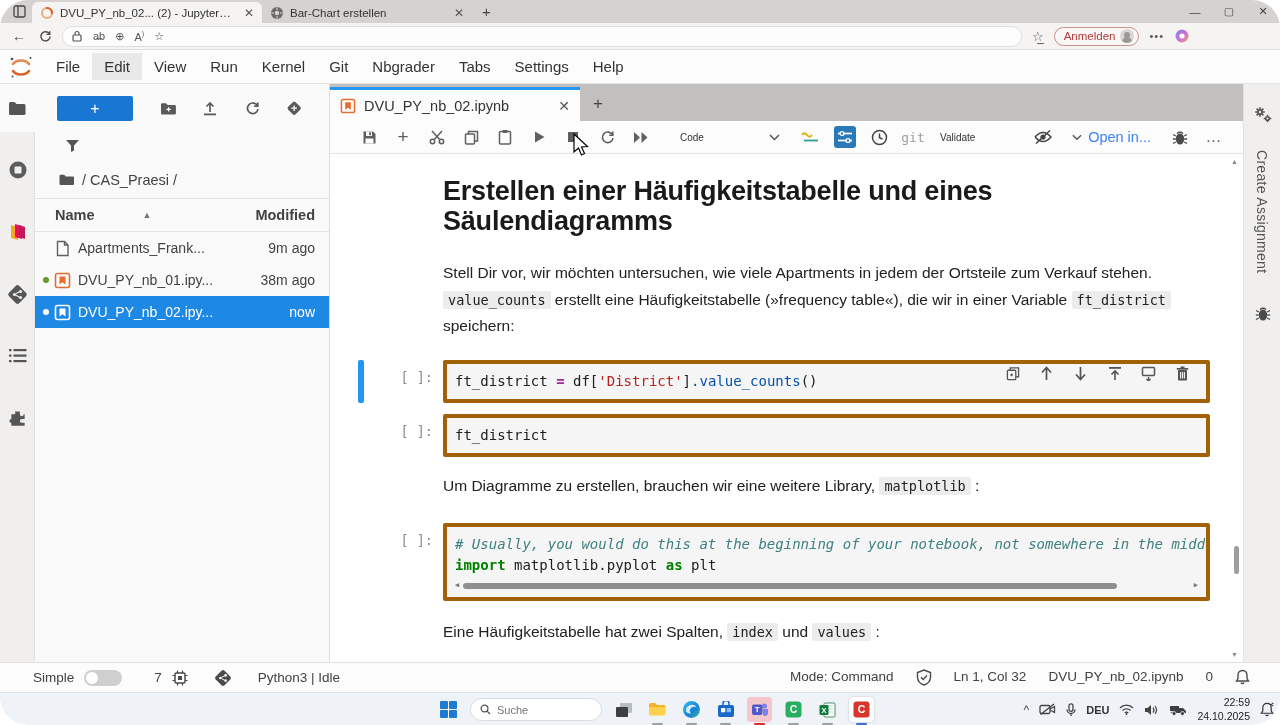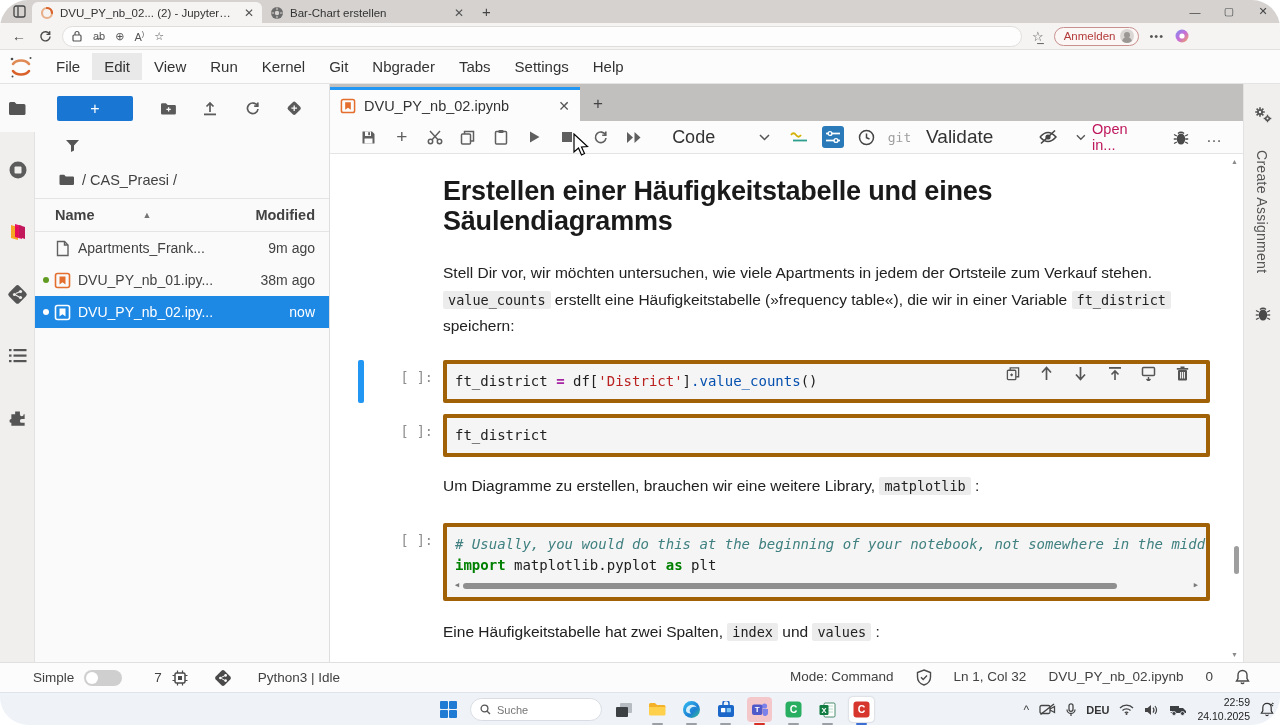--- a/index.html
+++ b/index.html
@@ -64,7 +64,7 @@
   .doc-newtab { width:36px; height:34px; display:flex; align-items:center; justify-content:center; color:#444; font-size:17px; }
   .nb-toolbar { height:33px; background:#fcfcfc; border-bottom:1px solid #e4e4e4; display:flex; align-items:center; padding-left:22px; }
   .tb { width:34px; display:flex; justify-content:center; align-items:center; color:#5f5f5f; }
-  .tb-select { margin-left:22px; width:100px; display:flex; align-items:center; justify-content:space-between; font-size:18px; color:#333; }
+  .tb-select { margin-left:22px; width:100px; display:flex; align-items:center; justify-content:space-between; font-size:10px; color:#333; }
   .tb-right { margin-left:auto; display:flex; align-items:center; padding-right:12px; }
   .validate { font-size:19px; color:#333; margin:0 38px 0 10px; }
   .gitword { font-size:13px; color:#9e9e9e; font-family:"DejaVu Sans Mono", monospace; }

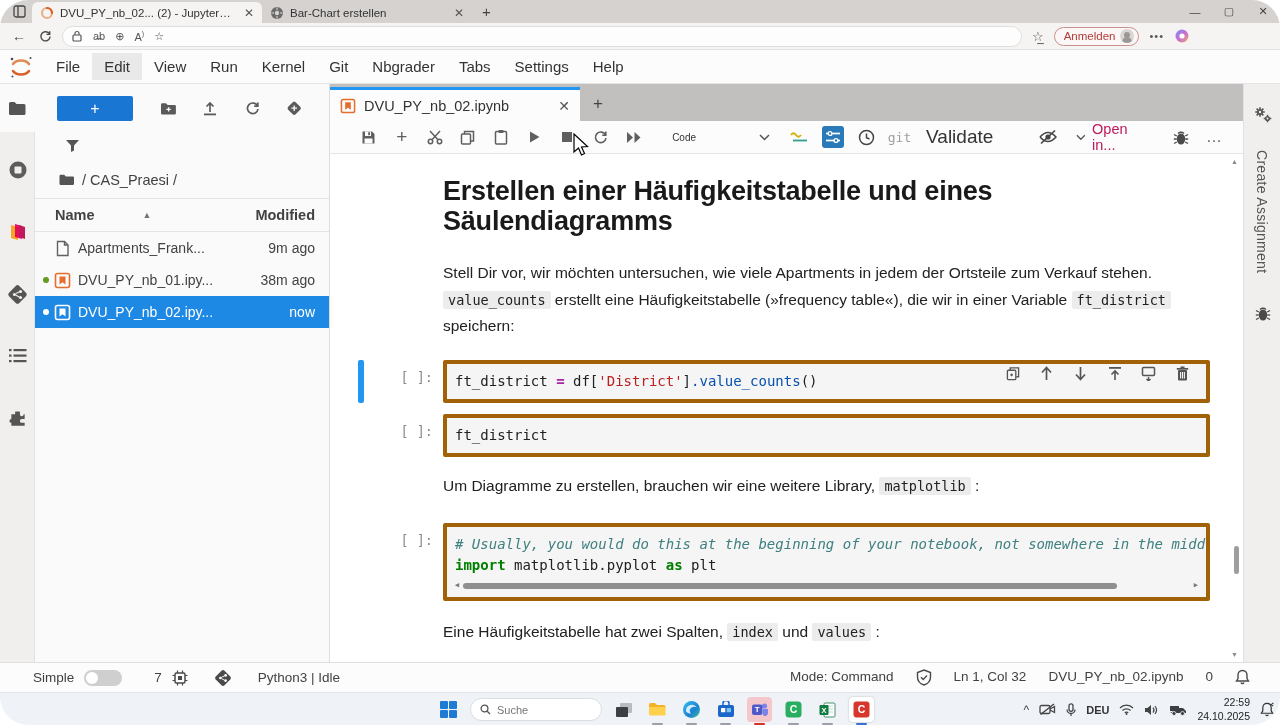--- a/index.html
+++ b/index.html
@@ -66,7 +66,7 @@
   .tb { width:34px; display:flex; justify-content:center; align-items:center; color:#5f5f5f; }
   .tb-select { margin-left:22px; width:100px; display:flex; align-items:center; justify-content:space-between; font-size:10px; color:#333; }
   .tb-right { margin-left:auto; display:flex; align-items:center; padding-right:12px; }
-  .validate { font-size:19px; color:#333; margin:0 38px 0 10px; }
+  .validate { font-size:10px; color:#333; margin:0 38px 0 10px; }
   .gitword { font-size:13px; color:#9e9e9e; font-family:"DejaVu Sans Mono", monospace; }
   .openin { display:flex; align-items:center; font-size:14.5px; color:#be185d; gap:6px; margin:0 12px; }
 

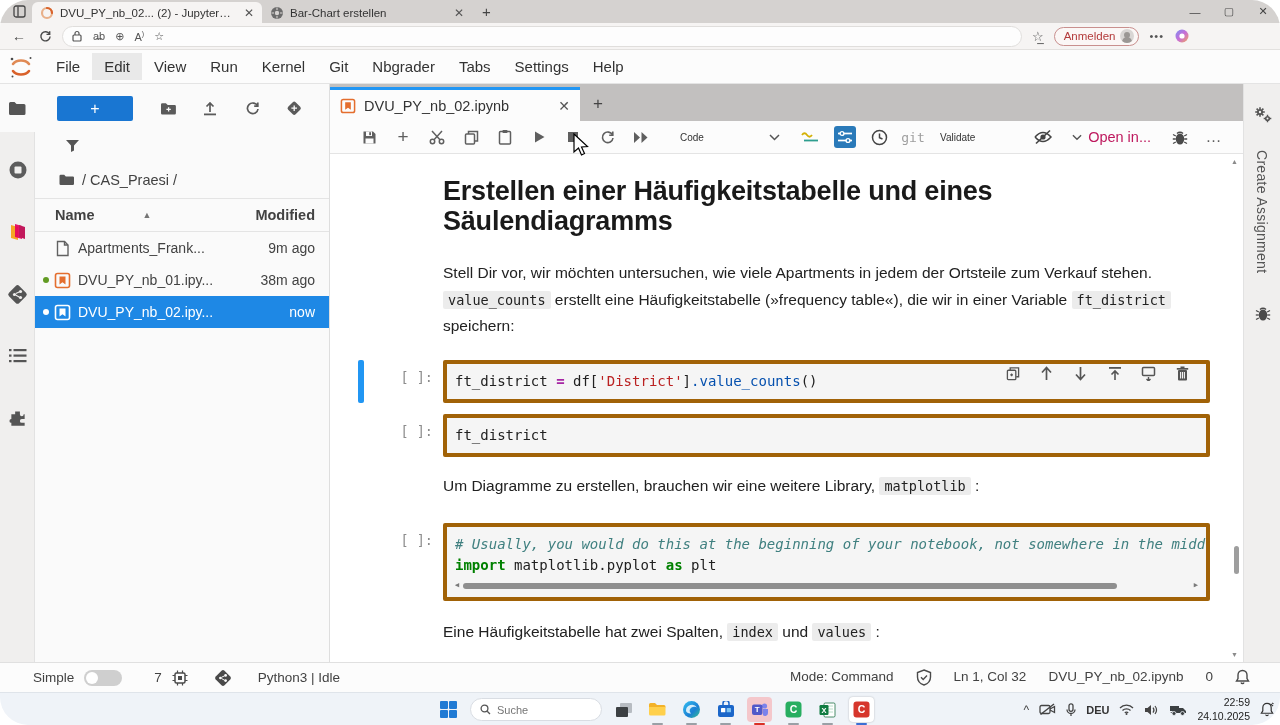--- a/index.html
+++ b/index.html
@@ -68,7 +68,7 @@
   .tb-right { margin-left:auto; display:flex; align-items:center; padding-right:12px; }
   .validate { font-size:10px; color:#333; margin:0 38px 0 10px; }
   .gitword { font-size:13px; color:#9e9e9e; font-family:"DejaVu Sans Mono", monospace; }
-  .openin { display:flex; align-items:center; font-size:14.5px; color:#be185d; gap:6px; margin:0 12px; }
+  .openin { display:flex; align-items:center; font-size:14.5px; color:#3b82f6; gap:6px; margin:0 12px; }
 
   .nb-scroll { position:relative; height:508px; overflow:hidden; background:#fff; }
   .nb-vscroll { position:absolute; right:2px; top:0; width:8px; height:508px; }

